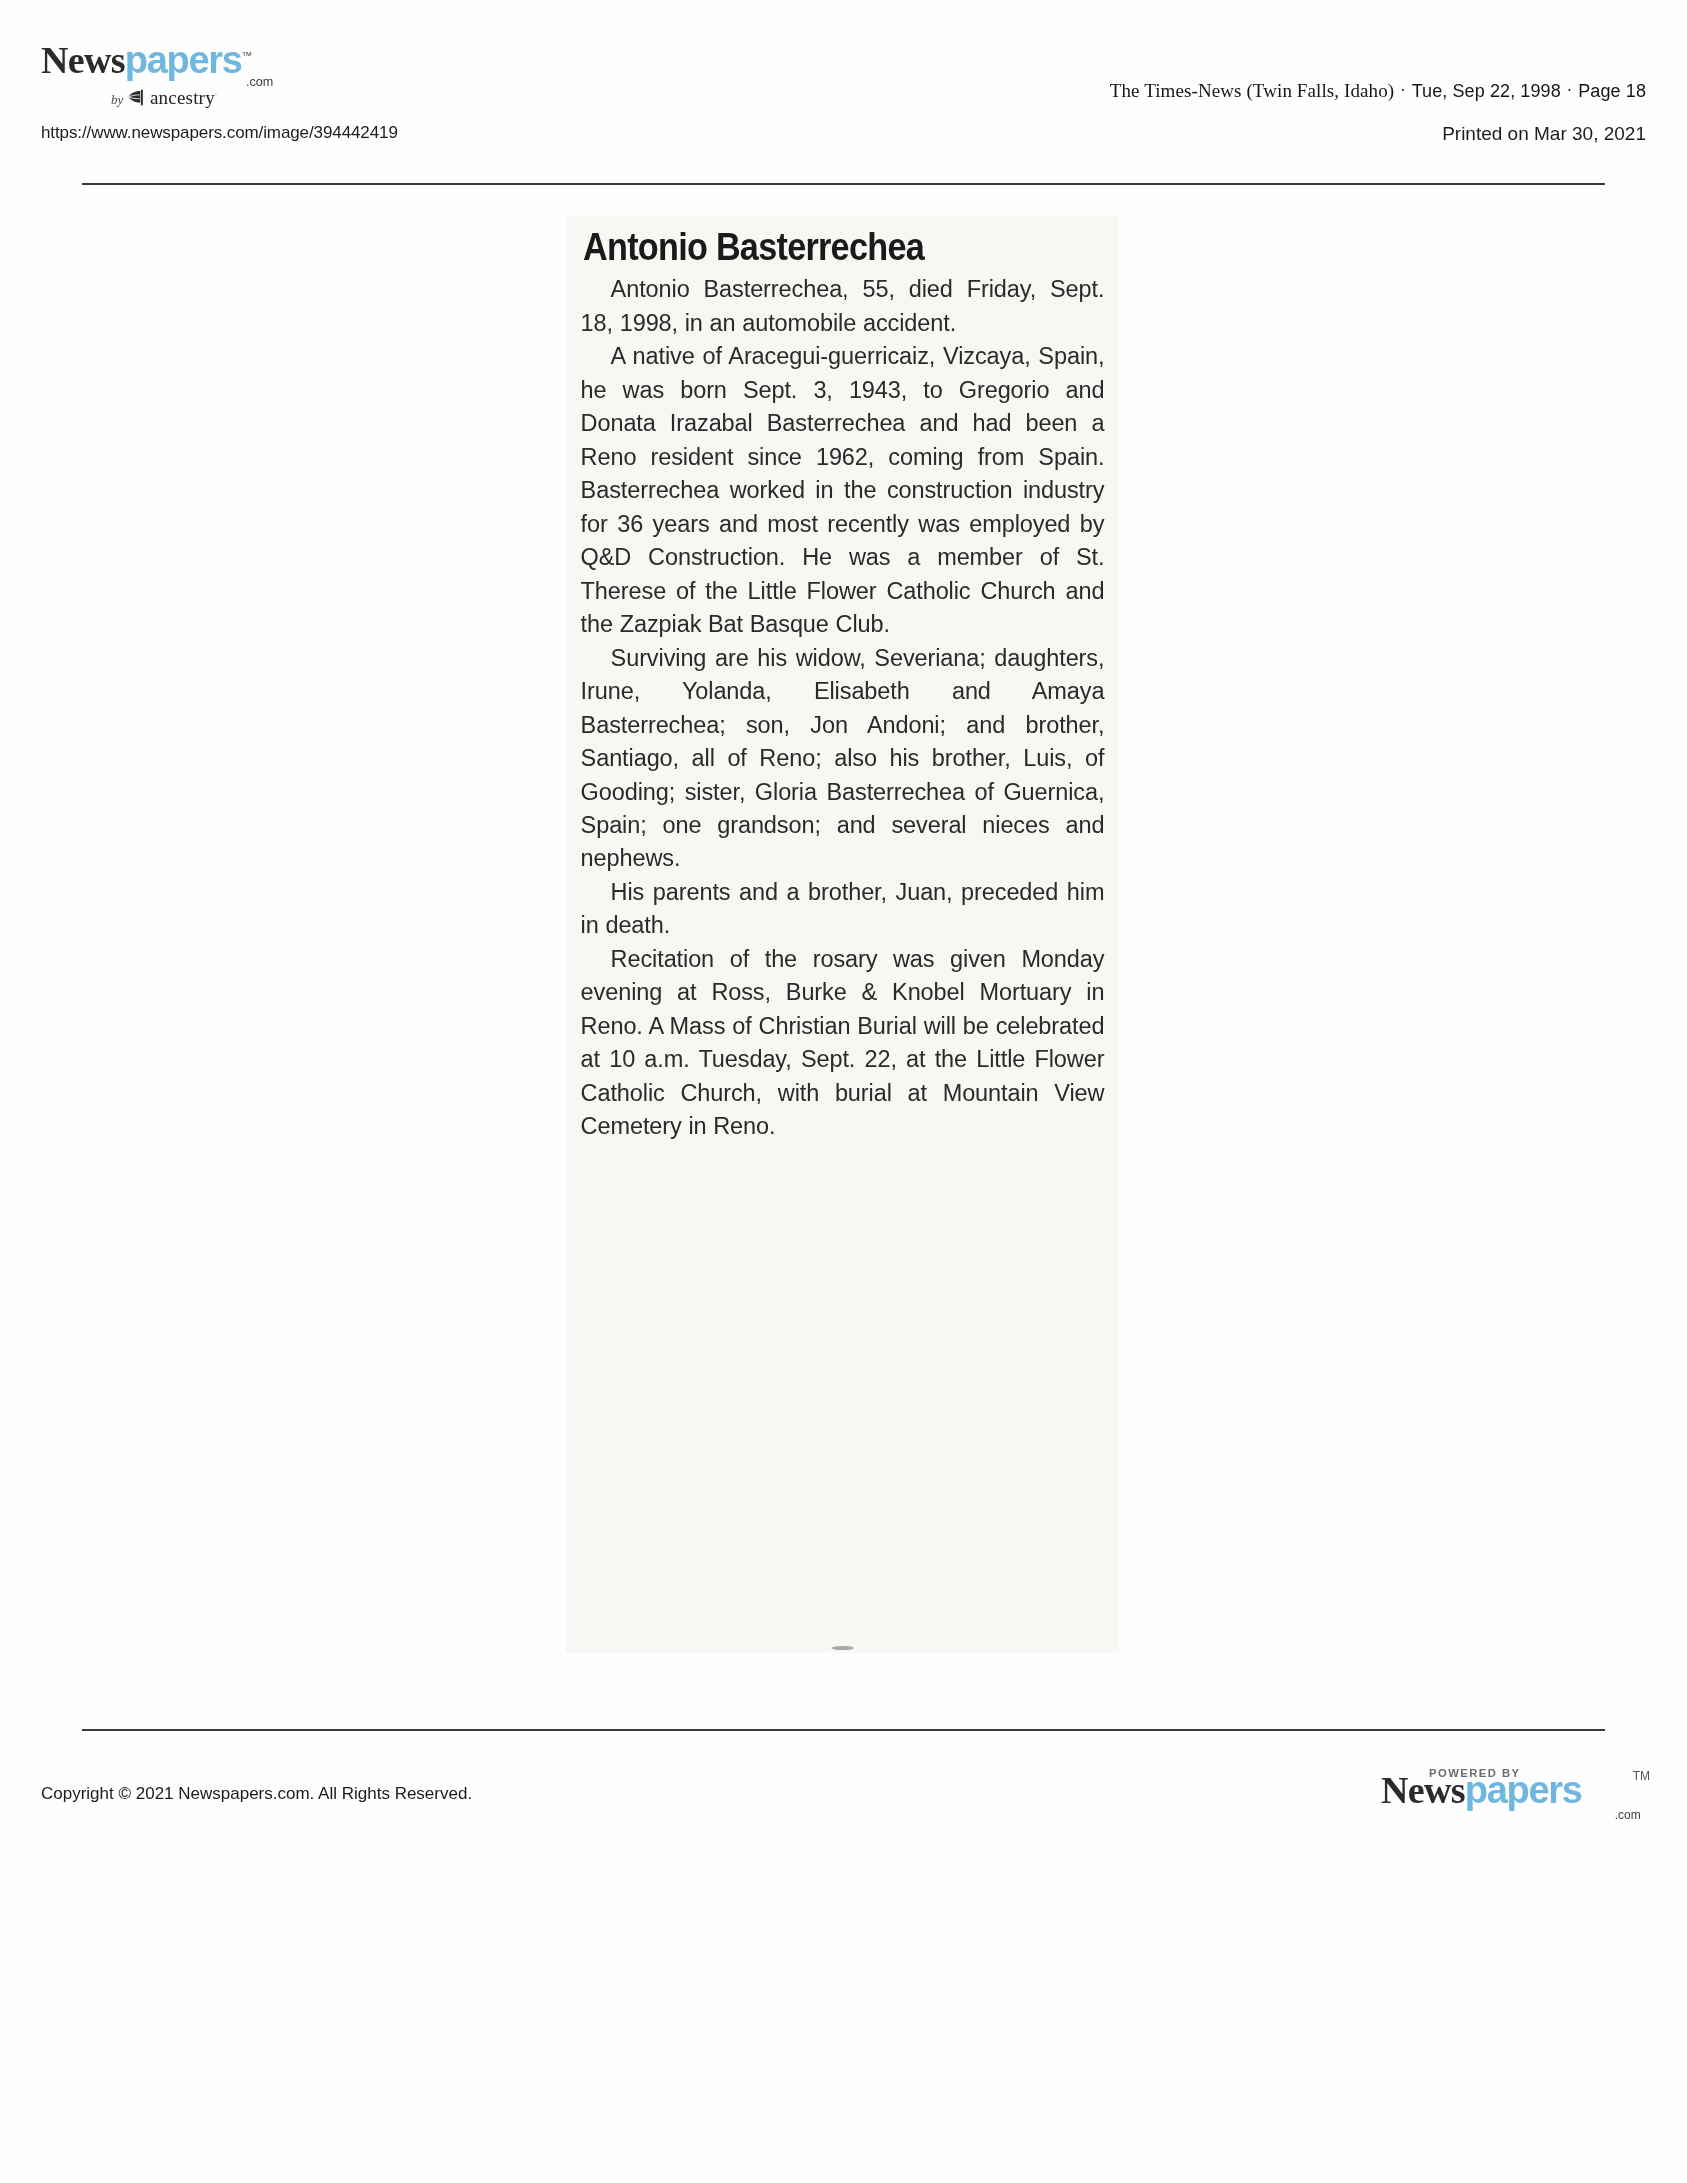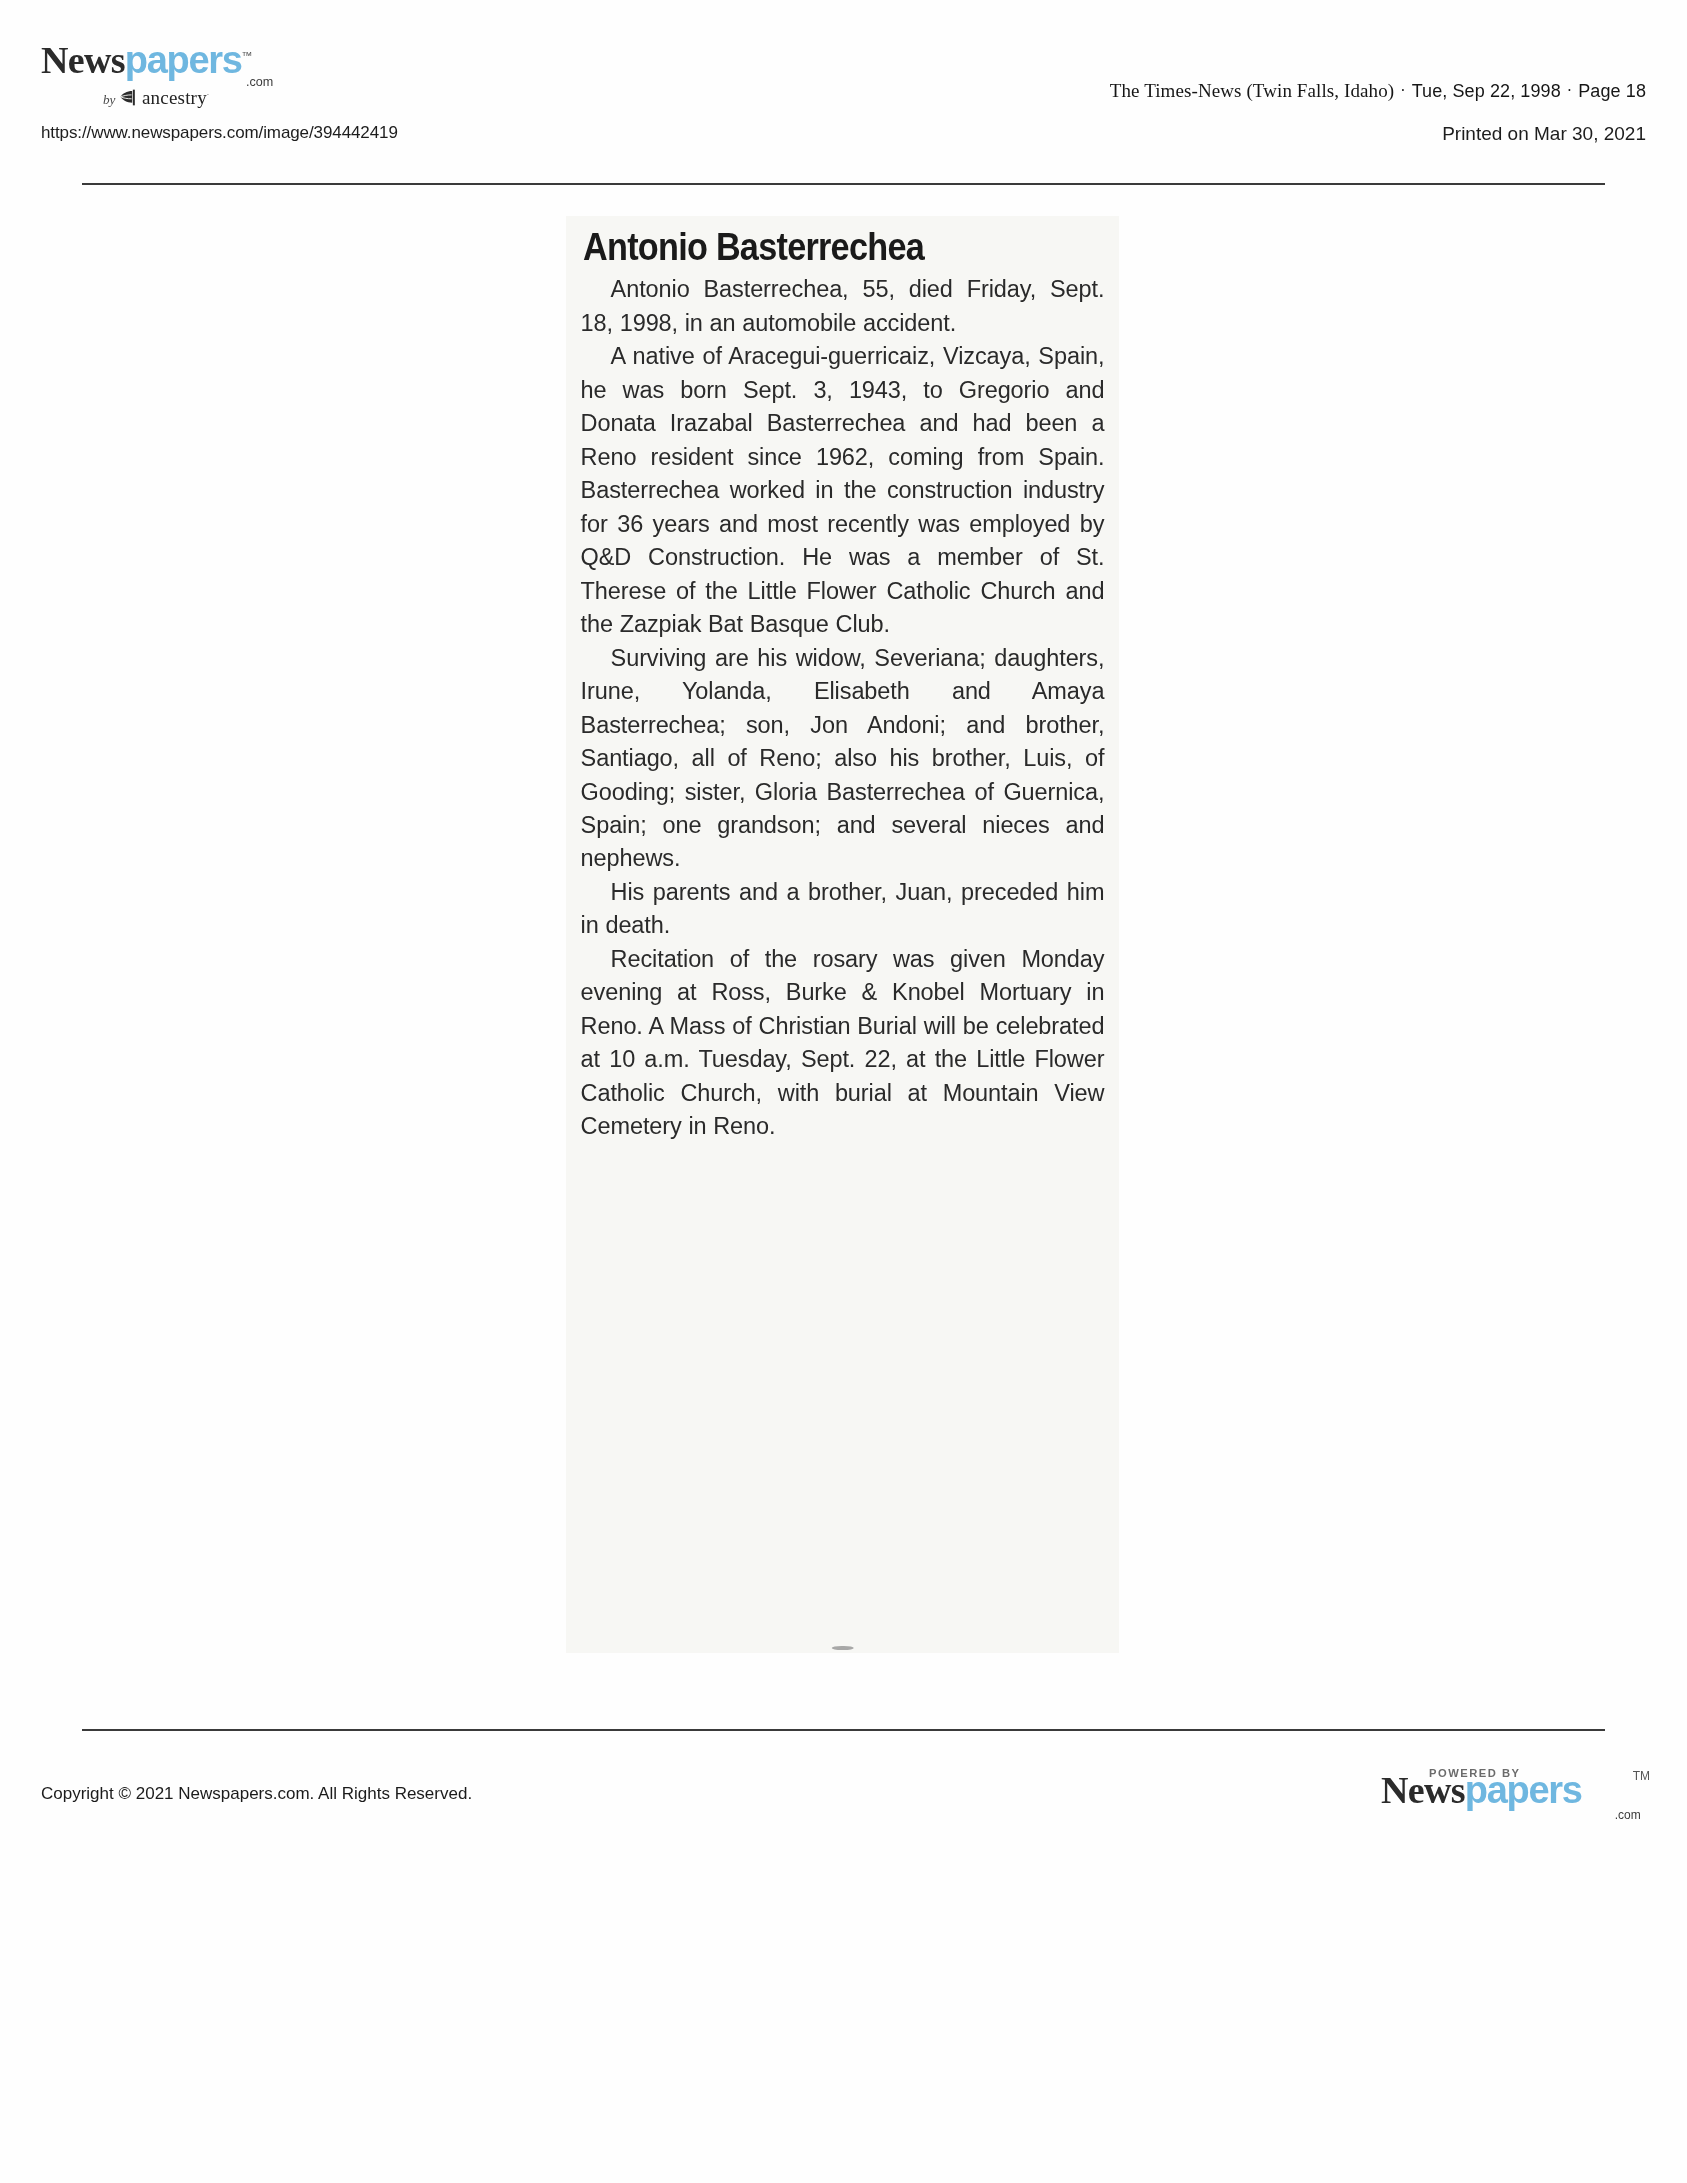--- a/index.html
+++ b/index.html
@@ -72,7 +72,7 @@
   }
   .brand-sub {
     position: absolute;
-    left: 62px;
+    left: 70px;
     top: 46px;
     white-space: nowrap;
     font-family: "Liberation Serif", serif;

